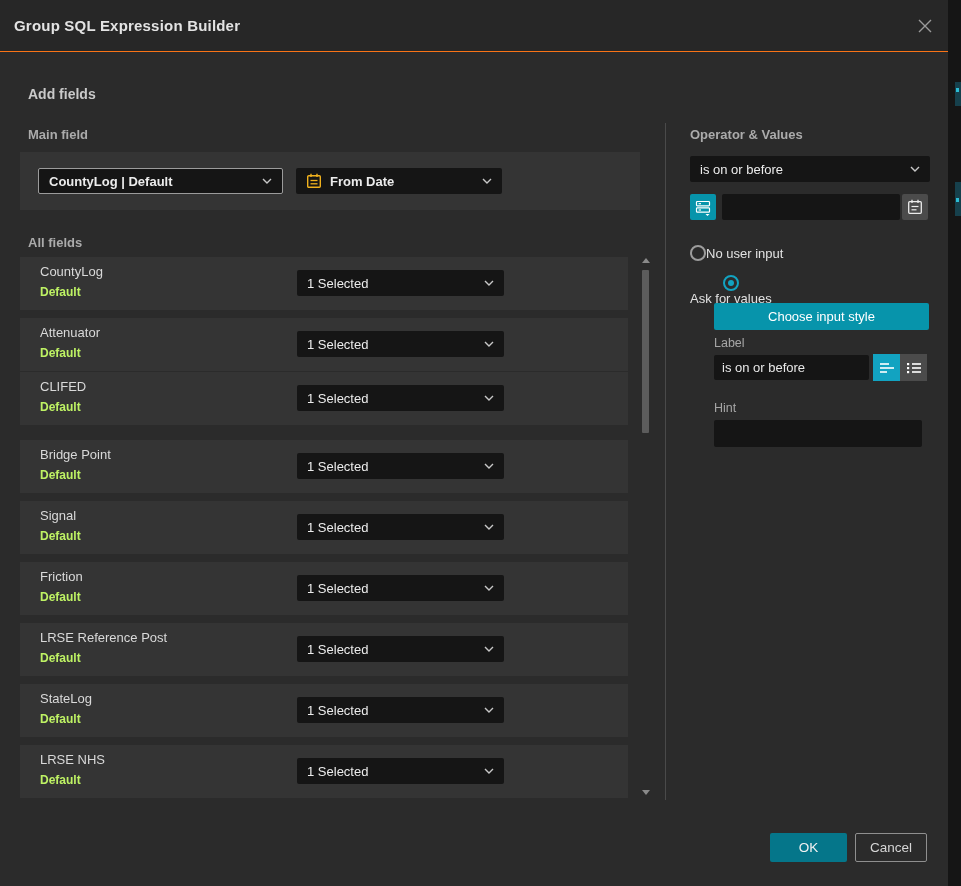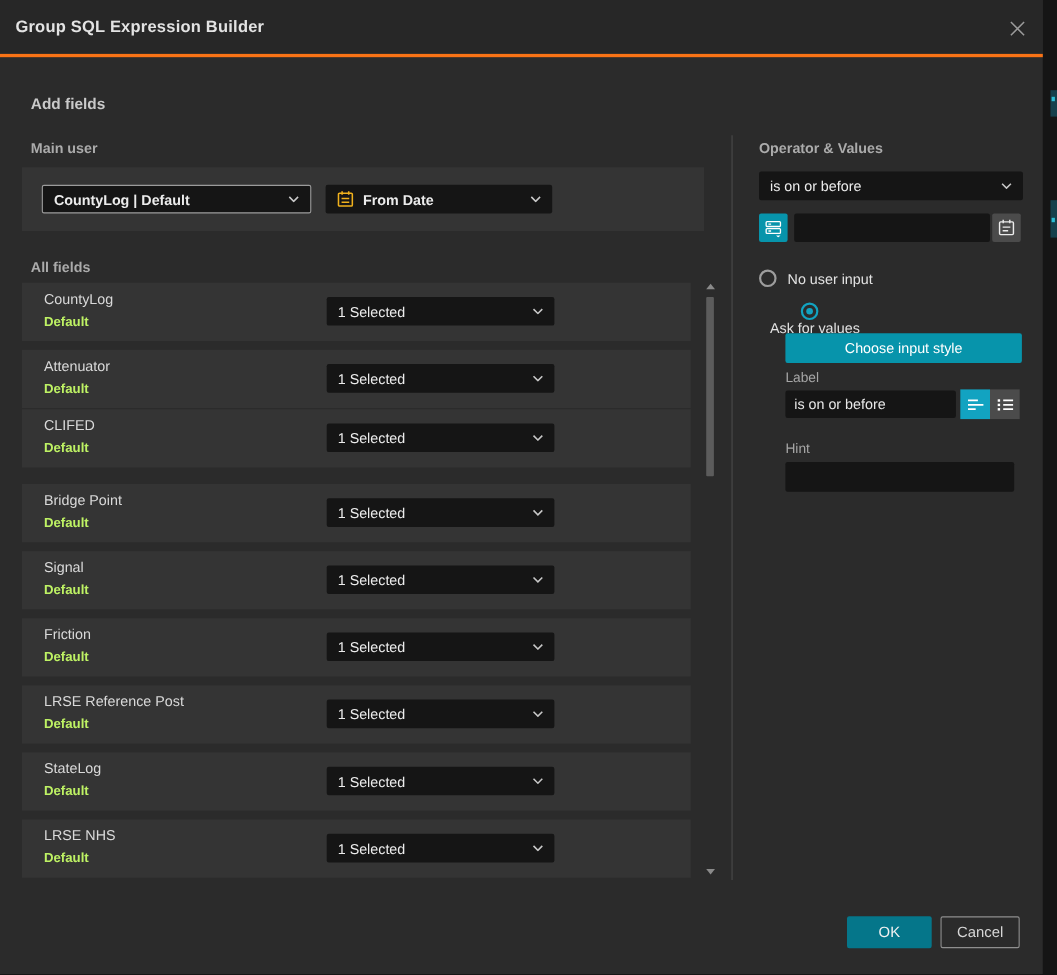--- a/index.html
+++ b/index.html
@@ -18,7 +18,7 @@
   .dialog { position:absolute; left:0; top:0; width:948px; height:886px; background:#2b2b2b; }
   .titlebar {
     position:absolute; left:0; top:0; width:100%; height:52px;
-    background:#272727; border-bottom:3px solid #f97316;
+    background:#272727; border-bottom:1px solid #f97316;
     display:flex; align-items:center;
   }
   .title { margin-left:14px; font-size:15px; font-weight:600; color:#e3e3e3; letter-spacing:.2px; }

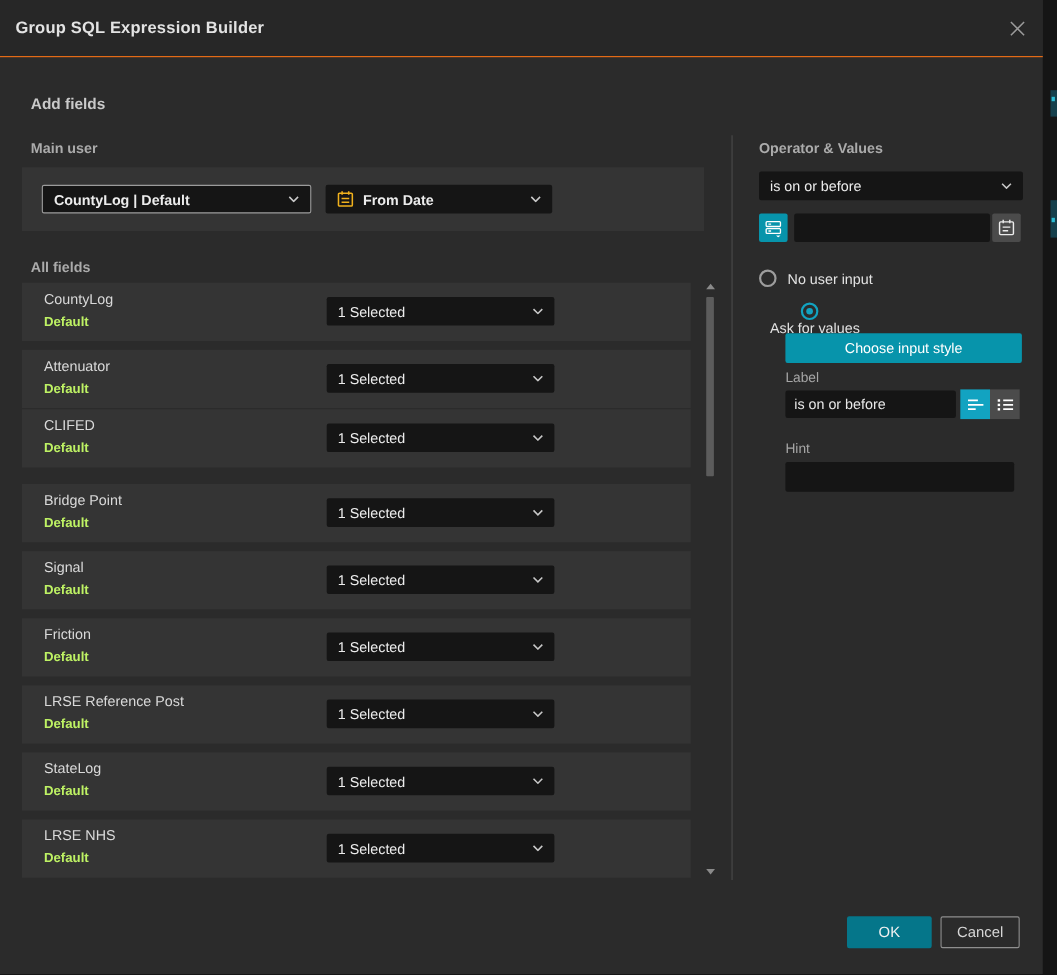--- a/index.html
+++ b/index.html
@@ -121,7 +121,7 @@
     </div>
 
     <div class="h-add">Add fields</div>
-    <div class="h-sub" style="left:28px; top:127px;">Main user</div>
+    <div class="h-sub" style="left:28px; top:127px;">Main field</div>
     <div class="h-sub" style="left:28px; top:235px;">All fields</div>
     <div class="h-sub" style="left:690px; top:127px;">Operator &amp; Values</div>
 

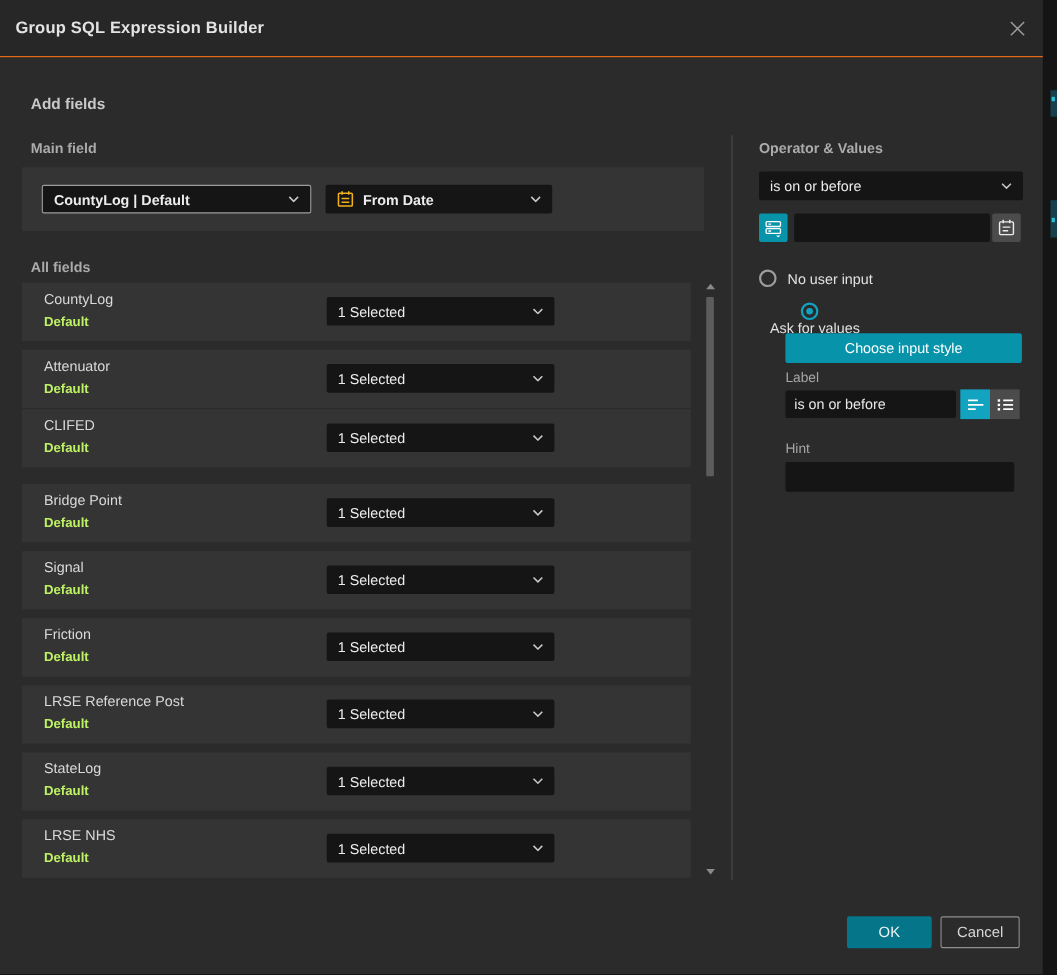--- a/index.html
+++ b/index.html
@@ -73,7 +73,7 @@
     content:""; position:absolute; left:3px; top:3px; width:6px; height:6px;
     border-radius:50%; background:var(--accent-bright);
   }
-  .radio-label { margin-left:10px; font-size:13px; color:#e2e2e2; }
+  .radio-label { font-size:13px; color:#e2e2e2; }
 
   .primary-btn {
     position:absolute; background:var(--accent); color:#fff; border:none; border-radius:2px;

